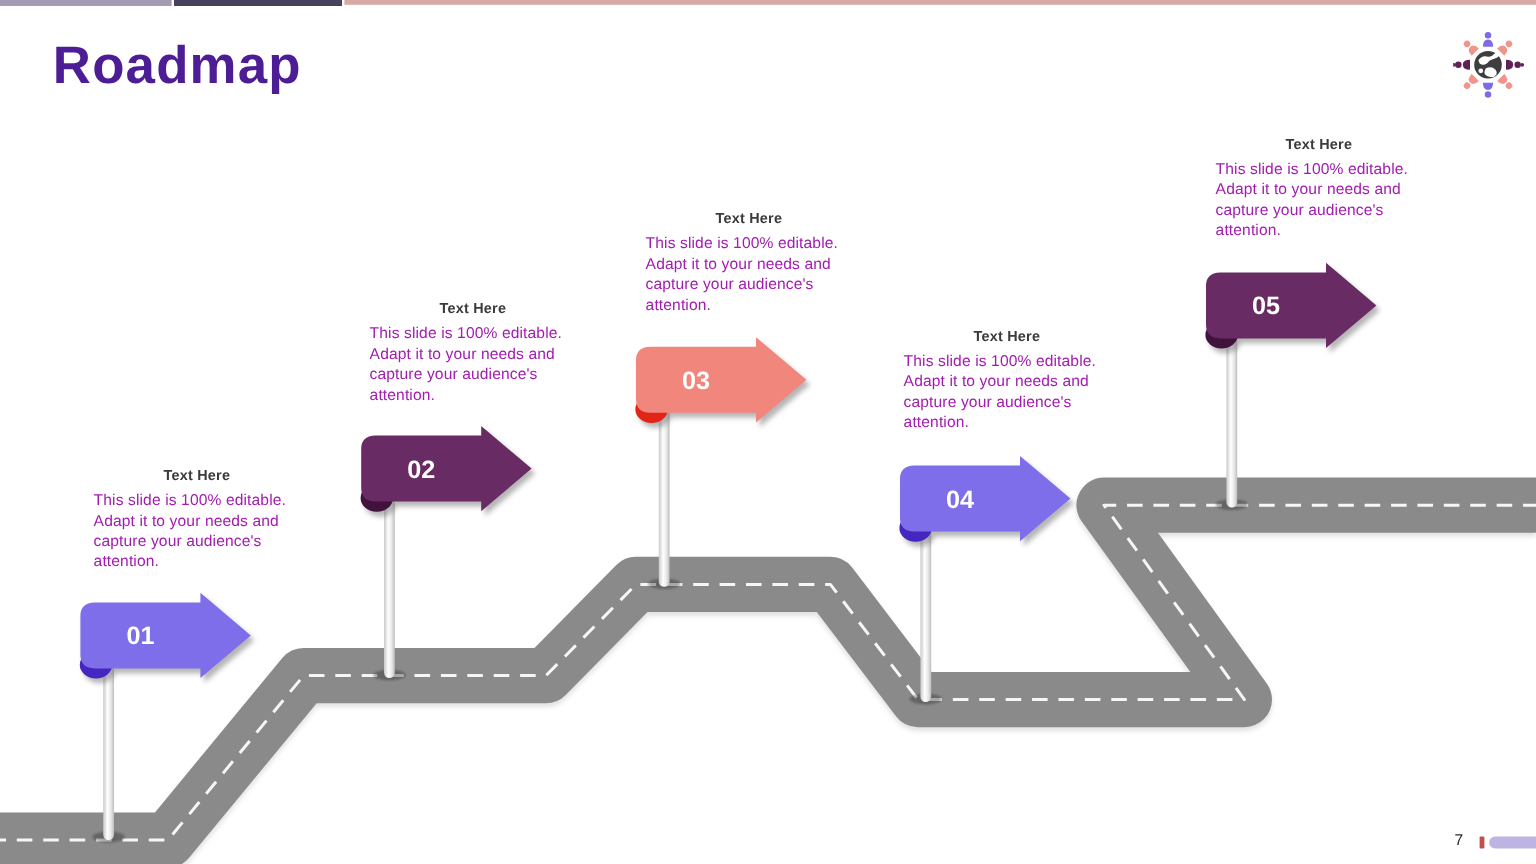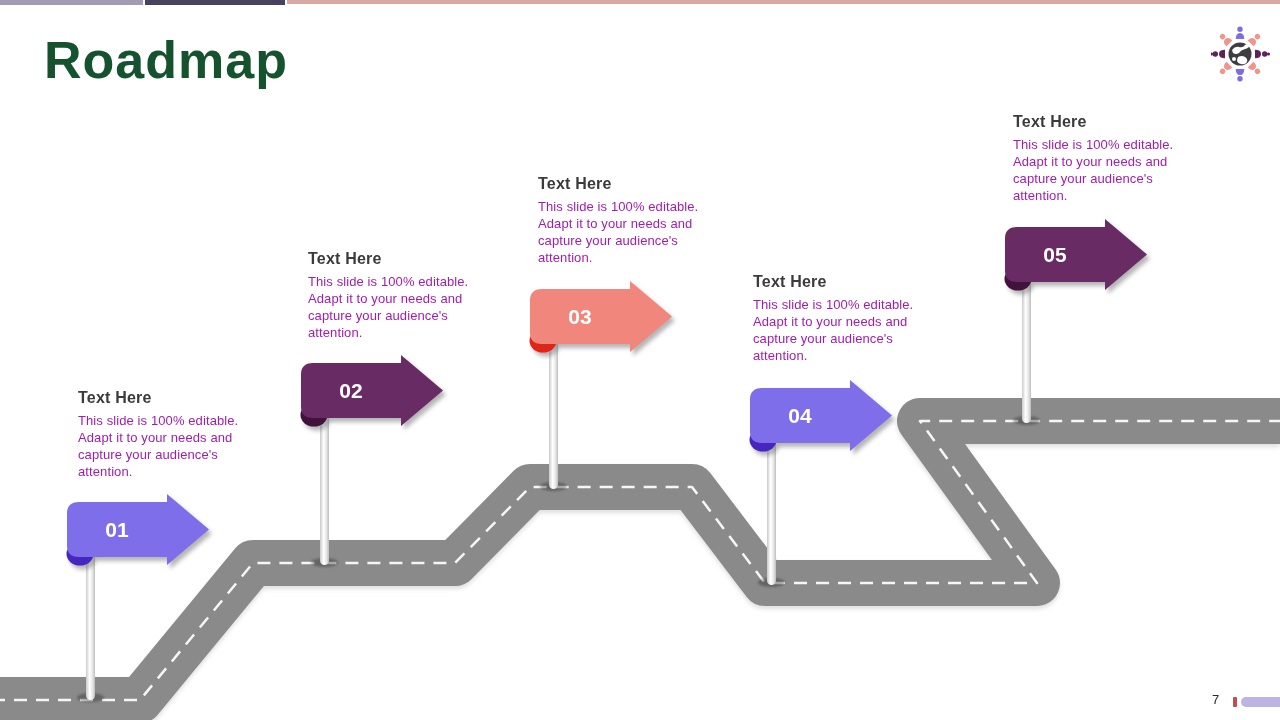--- a/index.html
+++ b/index.html
@@ -17,7 +17,7 @@
   
   .slide-title {
     position:absolute; left:44px; top:30px;
-    font-size:52px; font-weight:bold; letter-spacing:1px; color:#14532d;
+    font-size:44px; font-weight:bold; letter-spacing:1px; color:#4c1d95;
   }
 
   

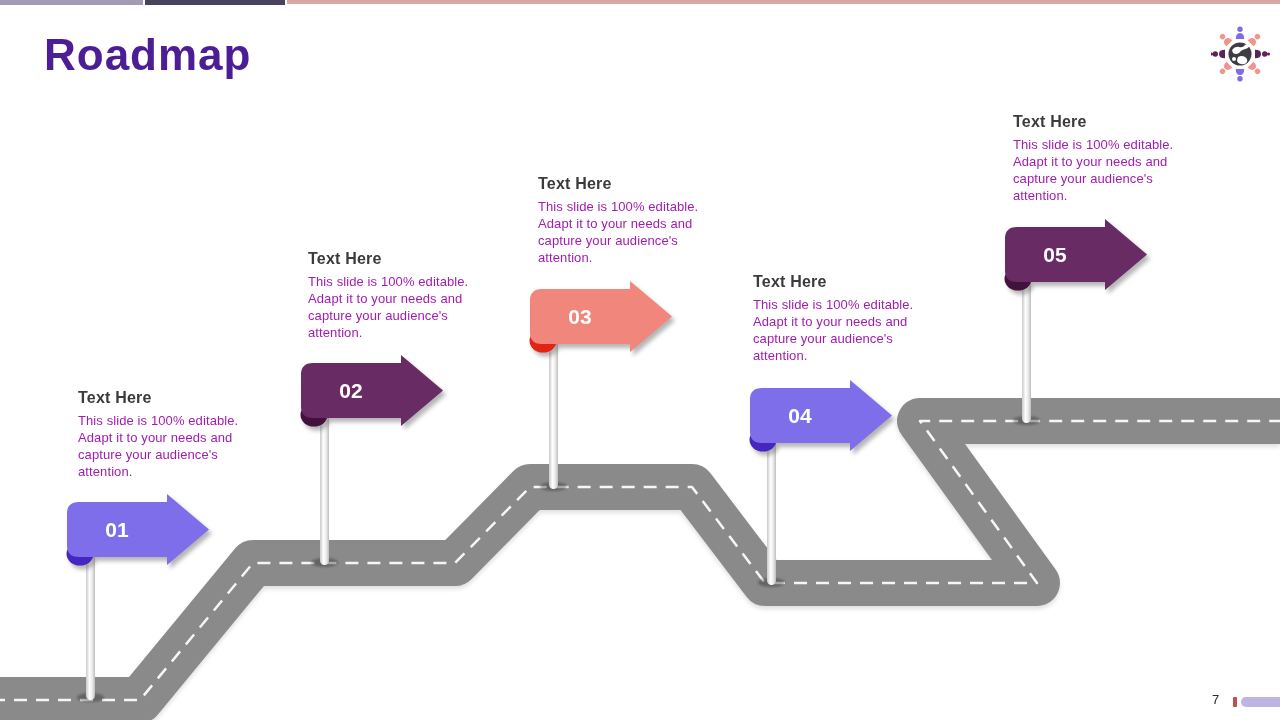--- a/index.html
+++ b/index.html
@@ -29,7 +29,7 @@
 
   
   .text-block { position:absolute; width:172px; z-index:2; }
-  .text-block h3 { font-size:16px; font-weight:bold; color:#3B3B3B; margin-bottom:6px; letter-spacing:0.2px; }
+  .text-block h3 { font-size:12px; font-weight:bold; color:#3B3B3B; margin-bottom:6px; letter-spacing:0.2px;text-align:center; }
   .text-block p  { font-size:13px; color:#a21caf; line-height:1.3; letter-spacing:0.1px; }
 
   

